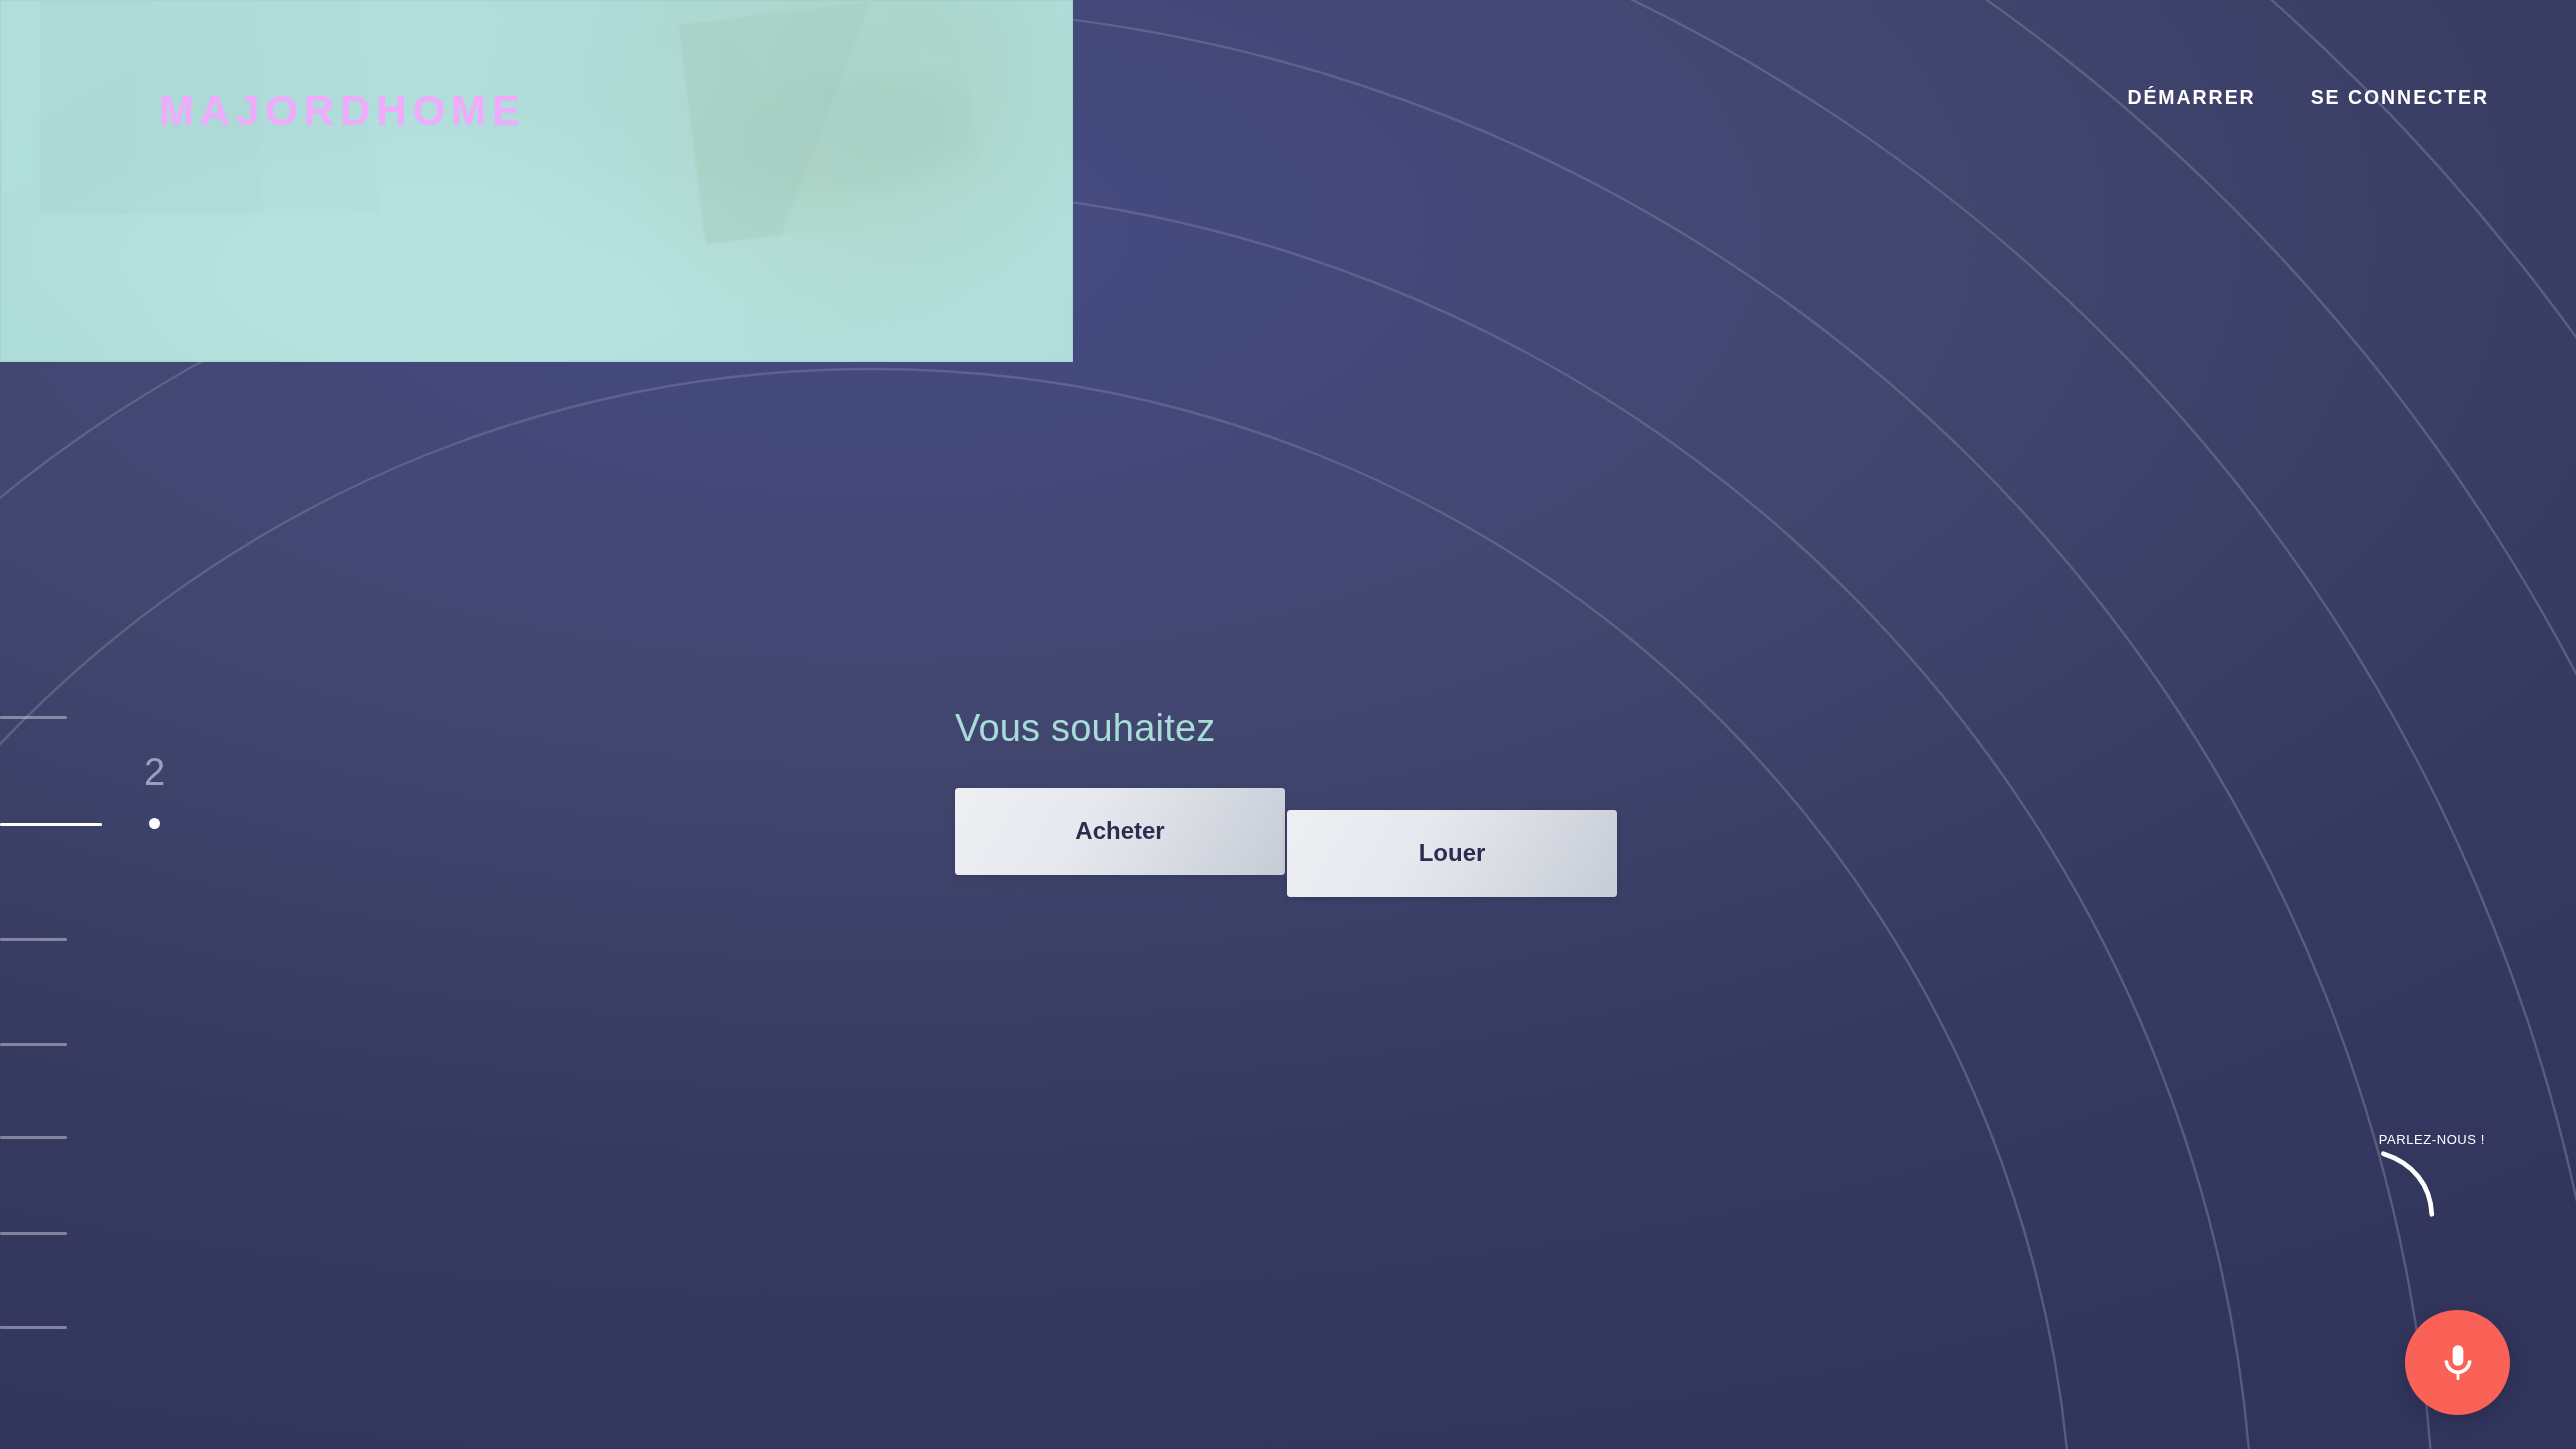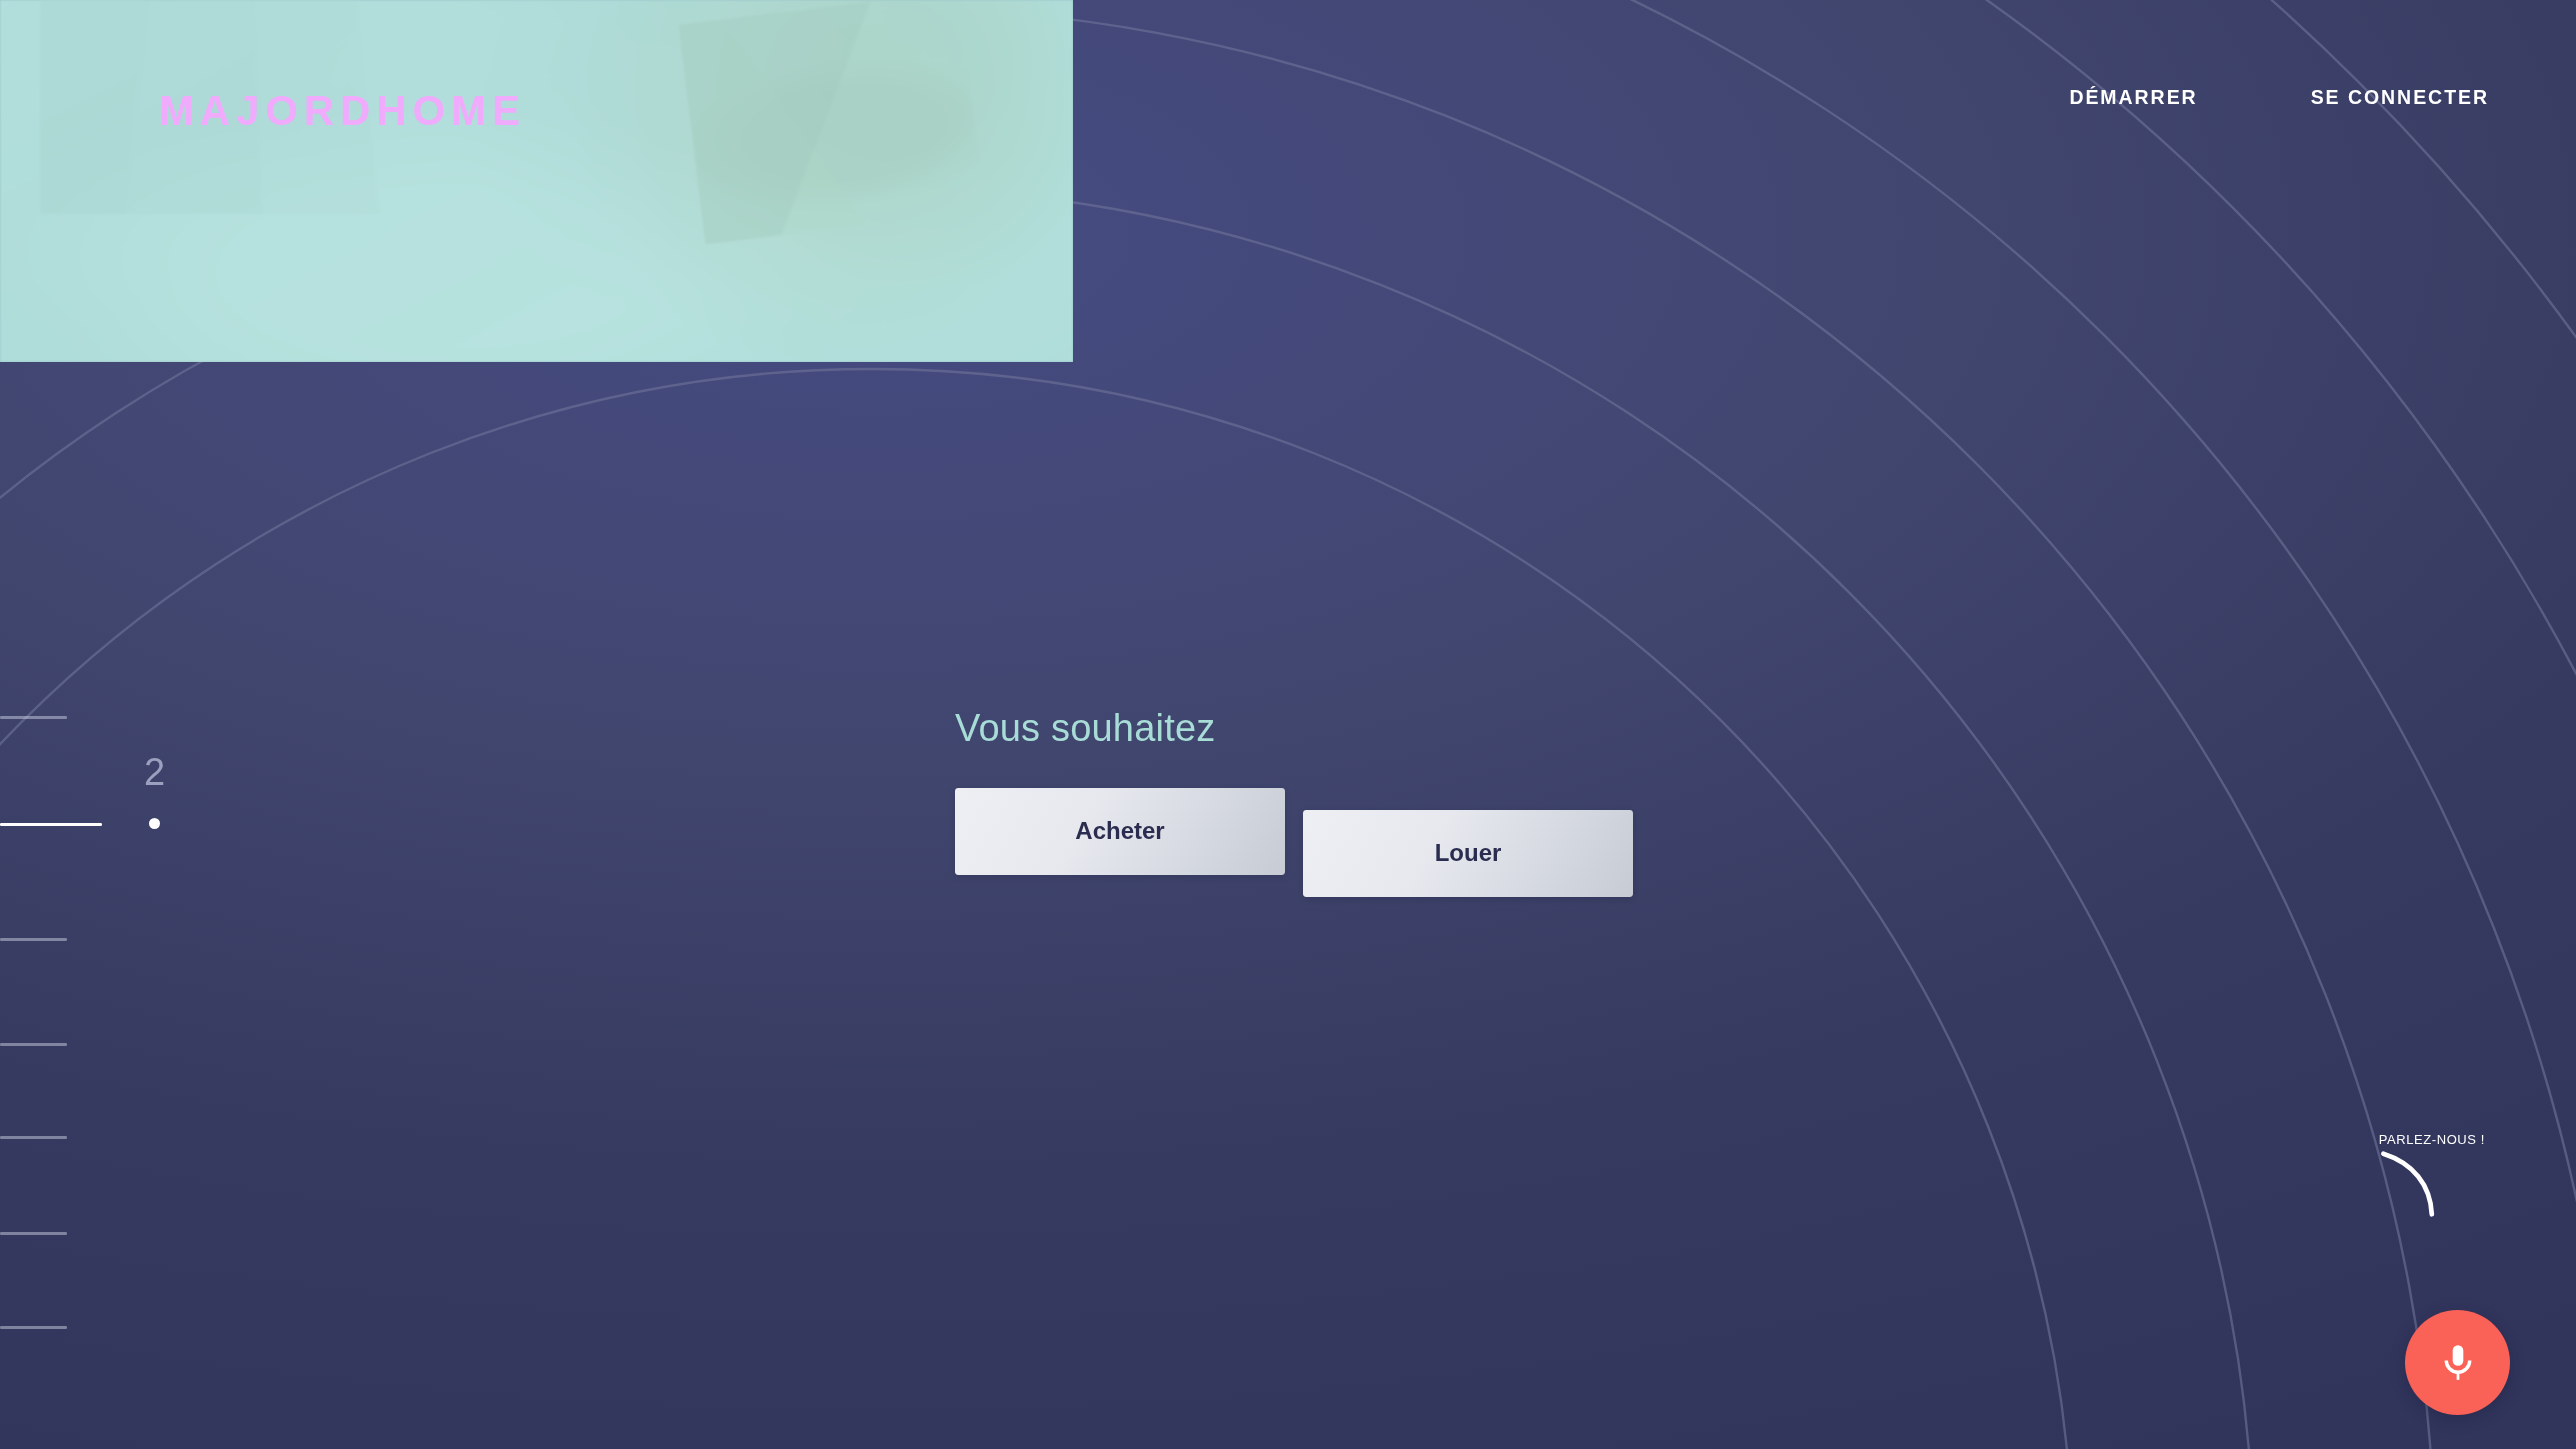--- a/index.html
+++ b/index.html
@@ -75,7 +75,7 @@
     color:#f0abfc; white-space:nowrap;
     pointer-events:auto;
   }
-  #nav { position:absolute; right:87px; top:86px; display:flex; gap:113px; pointer-events:auto; }
+  #nav { position:absolute; right:87px; top:86px; display:flex; gap:55px; pointer-events:auto; }
   .nav-link {
     font-size:19.5px; font-weight:700; letter-spacing:.10em;
     color:#ffffff; white-space:nowrap; cursor:pointer;

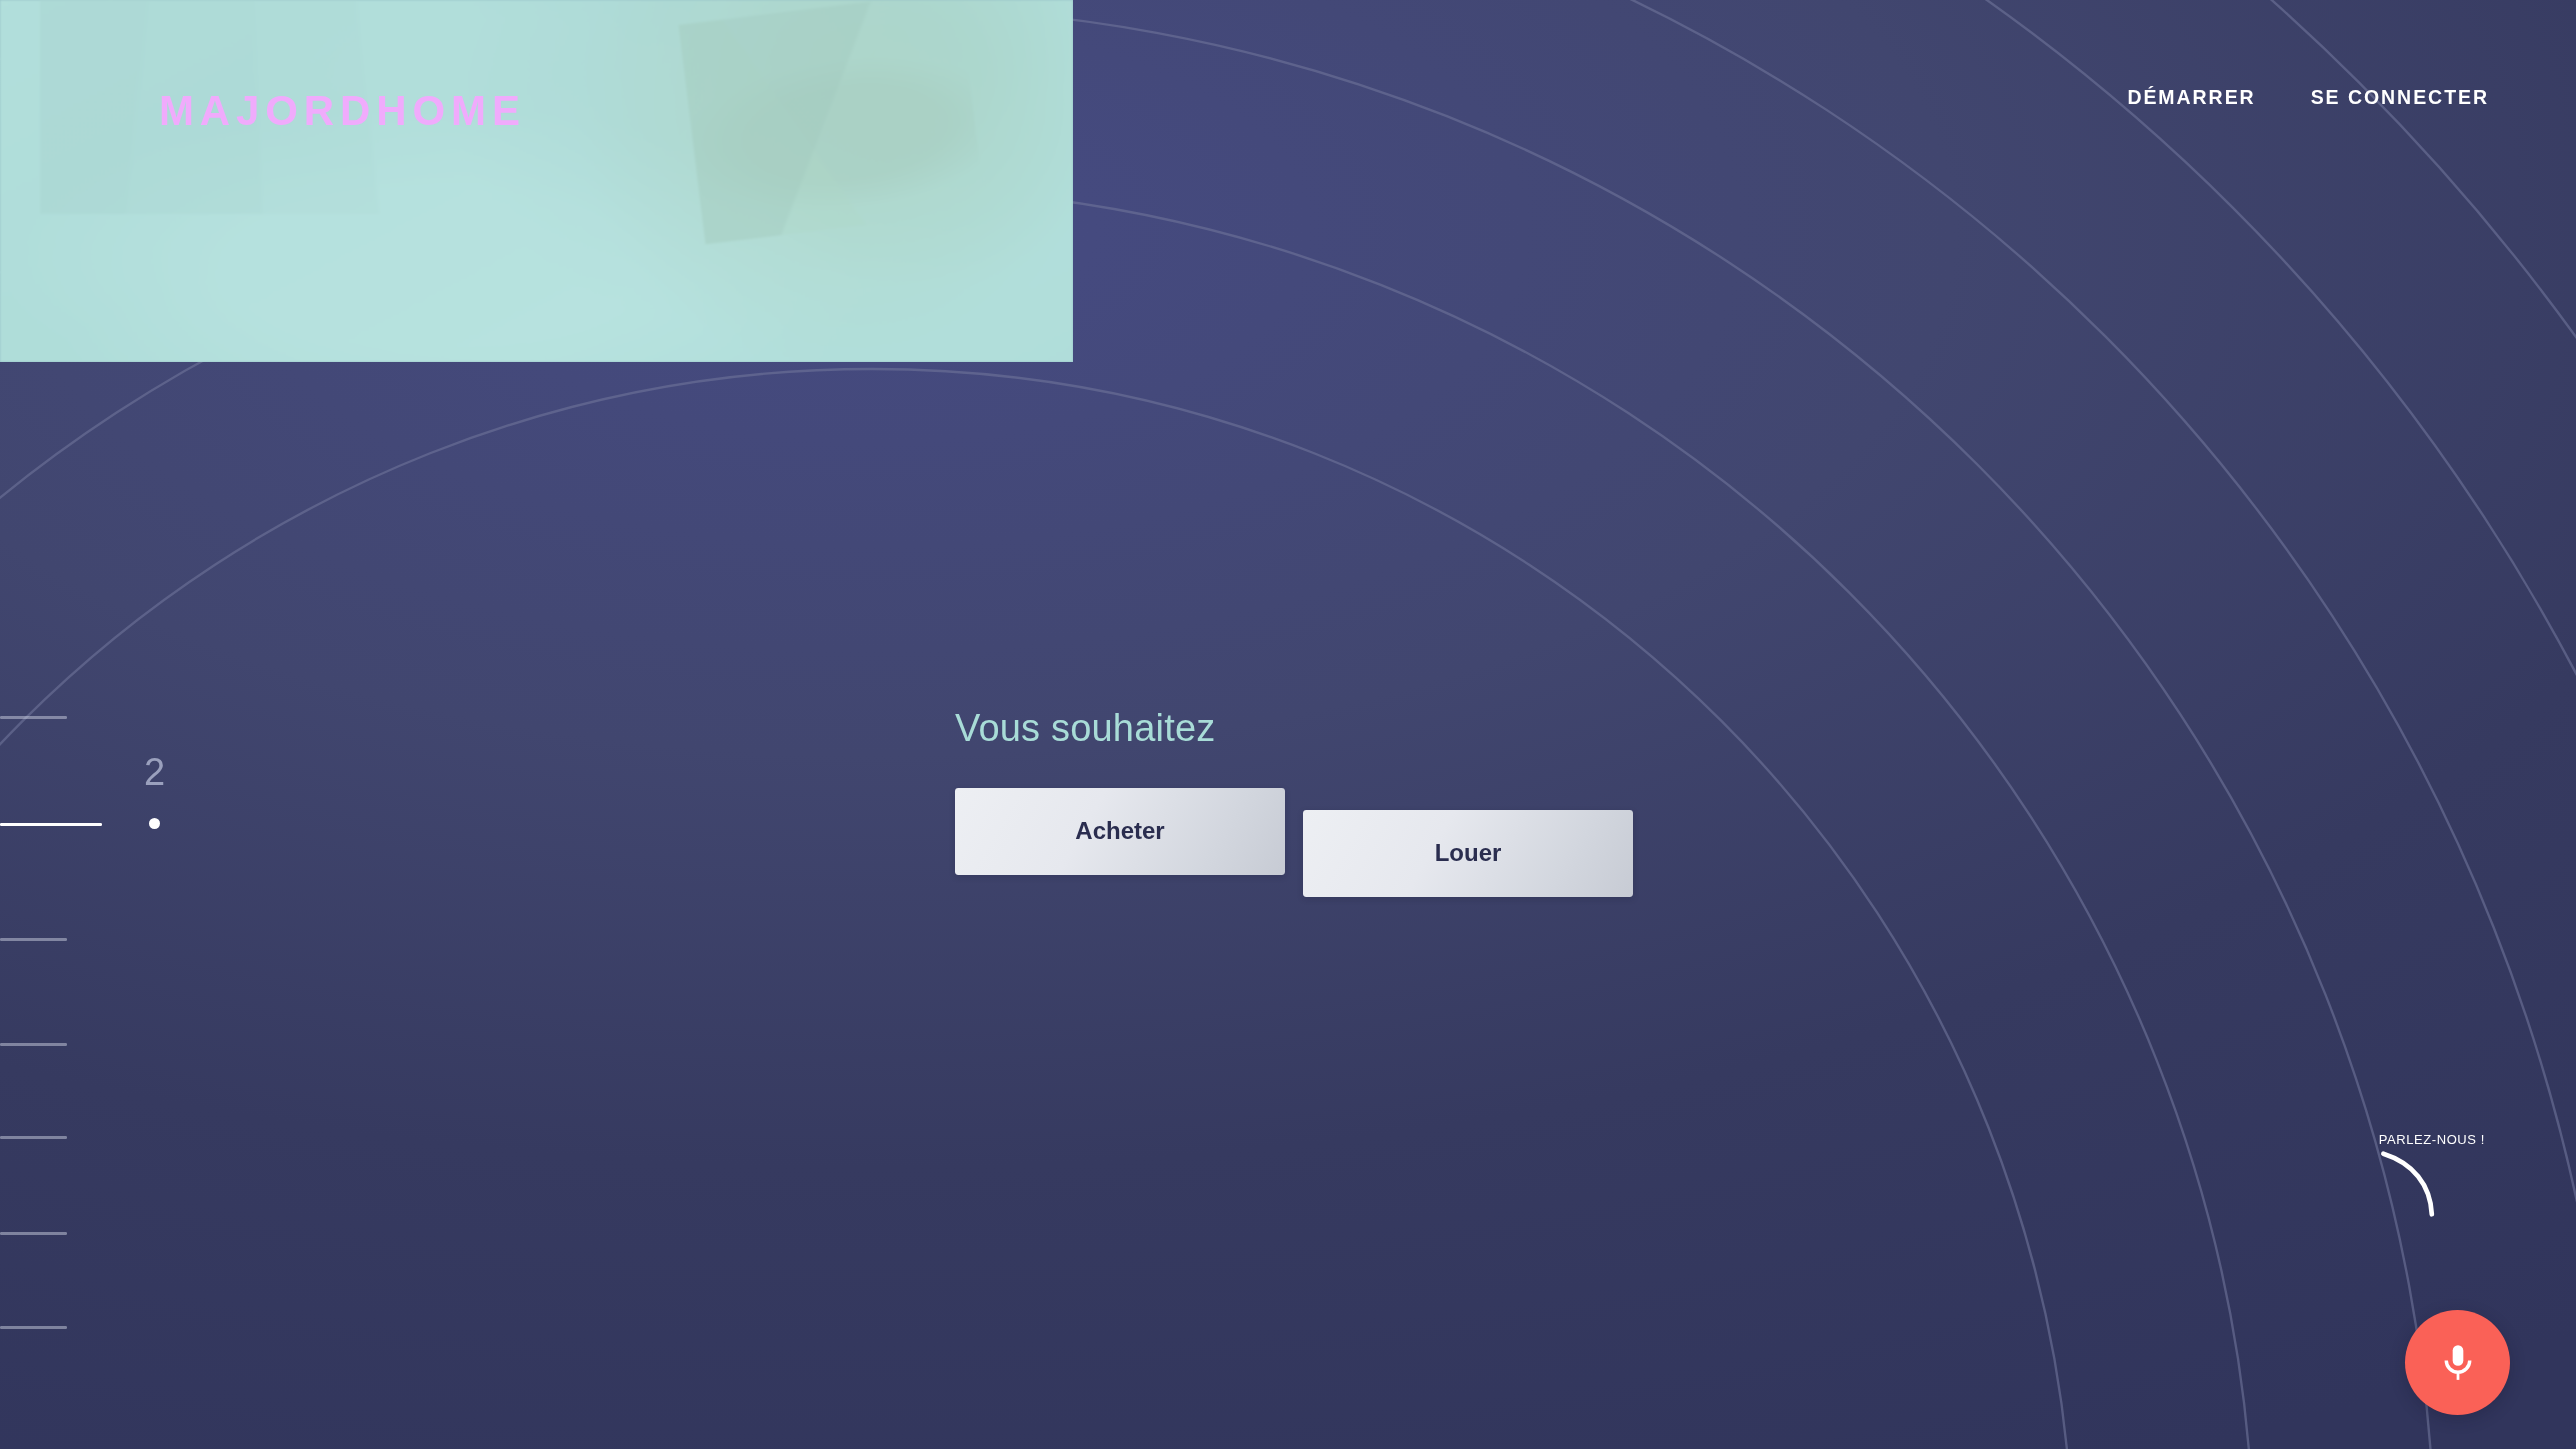--- a/index.html
+++ b/index.html
@@ -103,7 +103,7 @@
     font-size:38px; font-weight:300; color:#a8dcd7; letter-spacing:.005em;
     line-height:1.1; white-space:nowrap;
   }
-  #answer-row { margin-top:38px; display:flex; gap:18px; }
+  #answer-row { margin-top:38px; display:flex; gap:2px; }
   .answer-btn {
     border:0; cursor:pointer;
     width:330px; height:87px; border-radius:3.4px;

